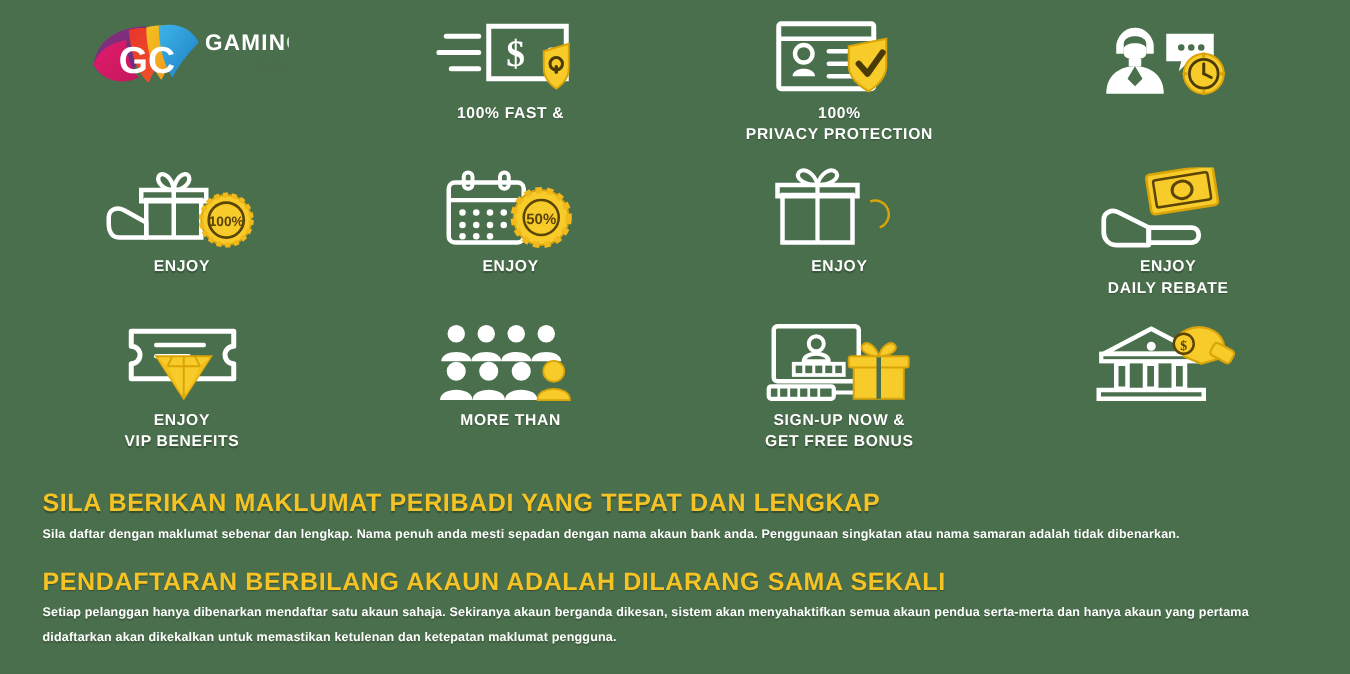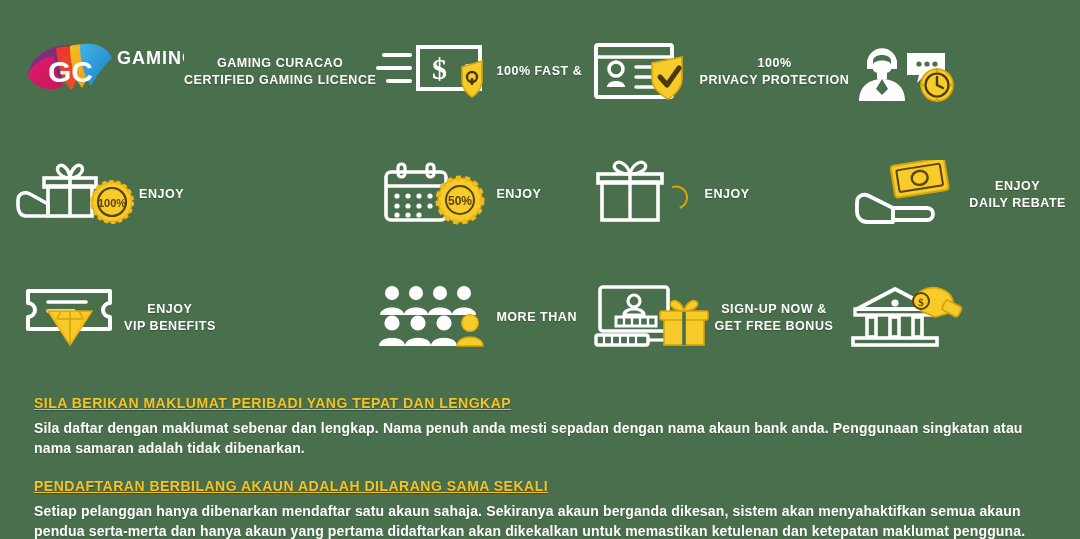--- a/index.html
+++ b/index.html
@@ -38,7 +38,7 @@
 
   .feature {
     display: flex;
-    flex-direction: row;
+    flex-direction: column;
     align-items: center;
     justify-content: flex-start;
     text-align: center;

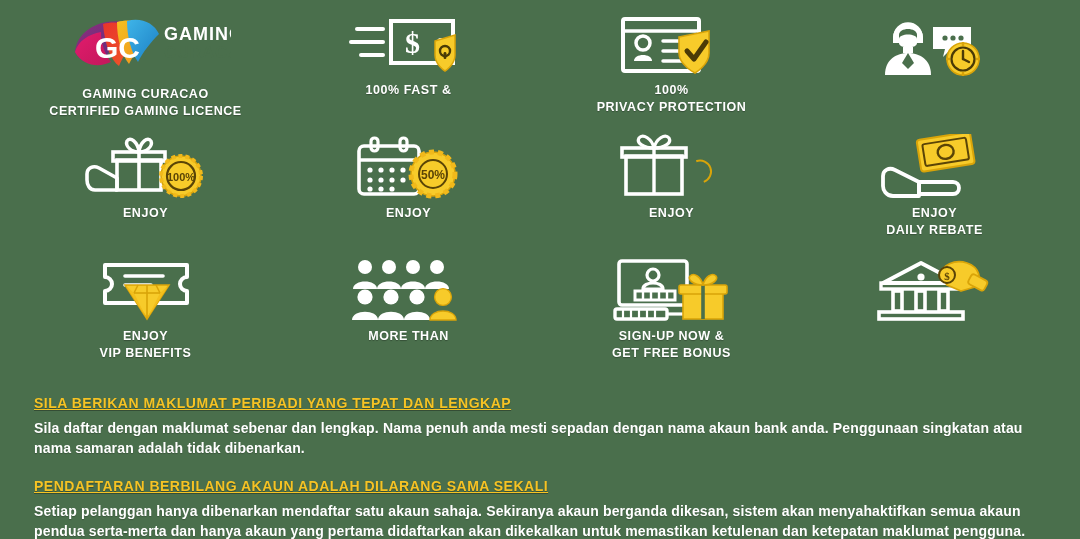--- a/index.html
+++ b/index.html
@@ -142,10 +142,6 @@
           <text x="103" y="44" font-family="Liberation Sans, sans-serif" font-size="17" font-weight="bold" fill="#4a6f4c" letter-spacing="0.5" opacity="0.85">CURACAO</text>
         </svg>
       </div>
-      <div class="feature-caption">
-        <span class="cap-line">GAMING CURACAO</span>
-        <span class="cap-line">CERTIFIED GAMING LICENCE</span>
-      </div>
     </div>
 
     <div class="feature">

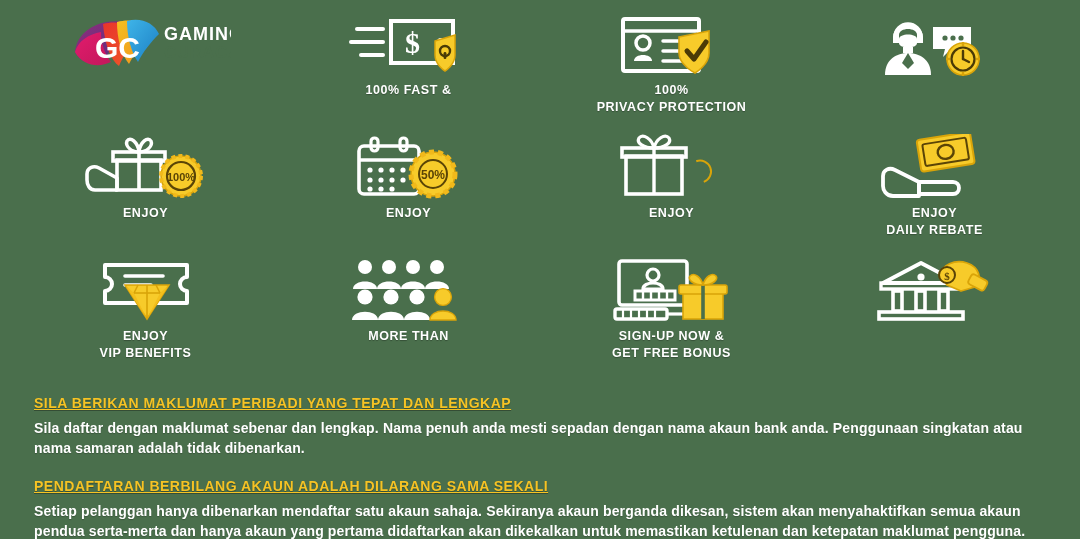--- a/index.html
+++ b/index.html
@@ -80,13 +80,12 @@
   .notice-title {
     color: #f6c324;
     font-weight: bold;
-    font-size: 14px;
+    font-size: 20px;
     letter-spacing: 0.5px;
     line-height: 20px;
     text-transform: uppercase;
     text-shadow: 0 1px 1px rgba(0,0,0,0.3);
     margin-bottom: 5px;
-    text-decoration: underline;
   }
 
   .notice-body {

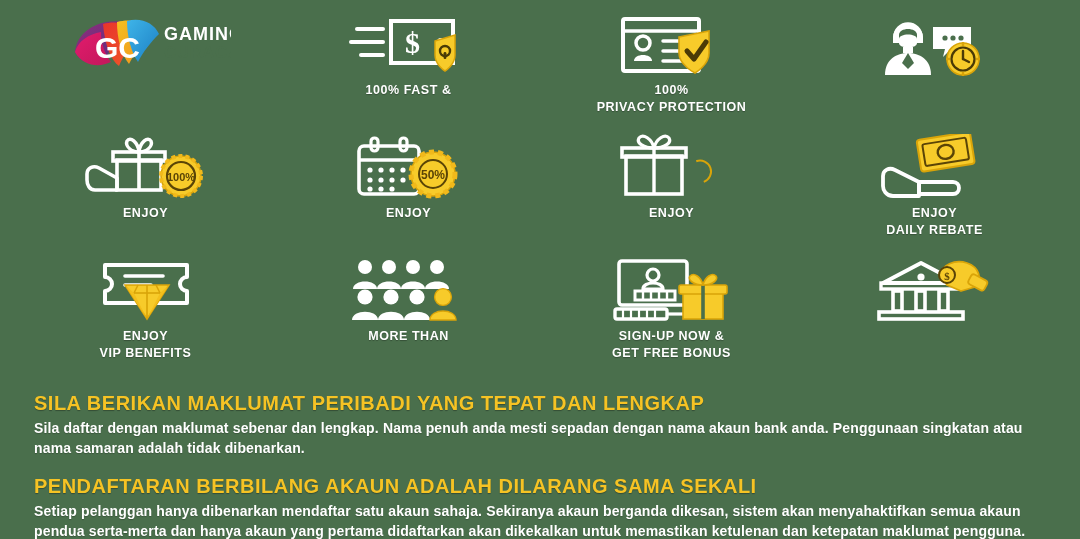--- a/index.html
+++ b/index.html
@@ -90,7 +90,7 @@
 
   .notice-body {
     color: #ffffff;
-    font-size: 14px;
+    font-size: 10px;
     font-weight: bold;
     line-height: 20px;
     letter-spacing: 0.15px;

